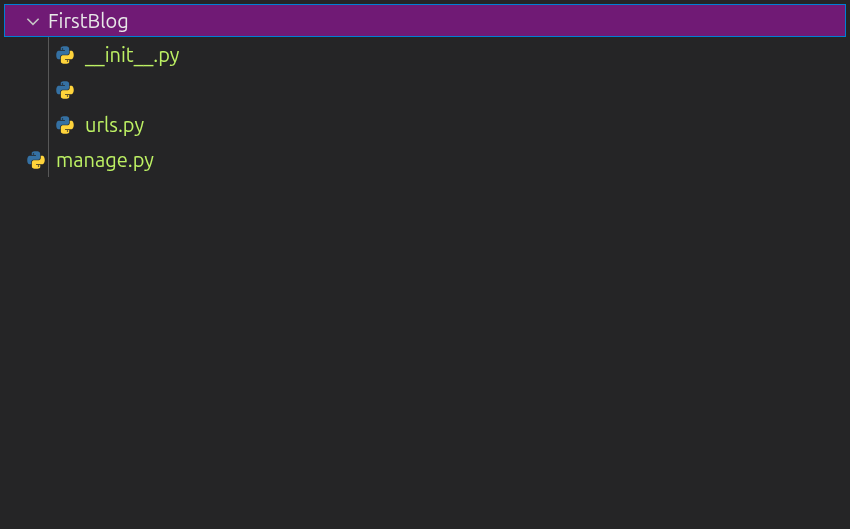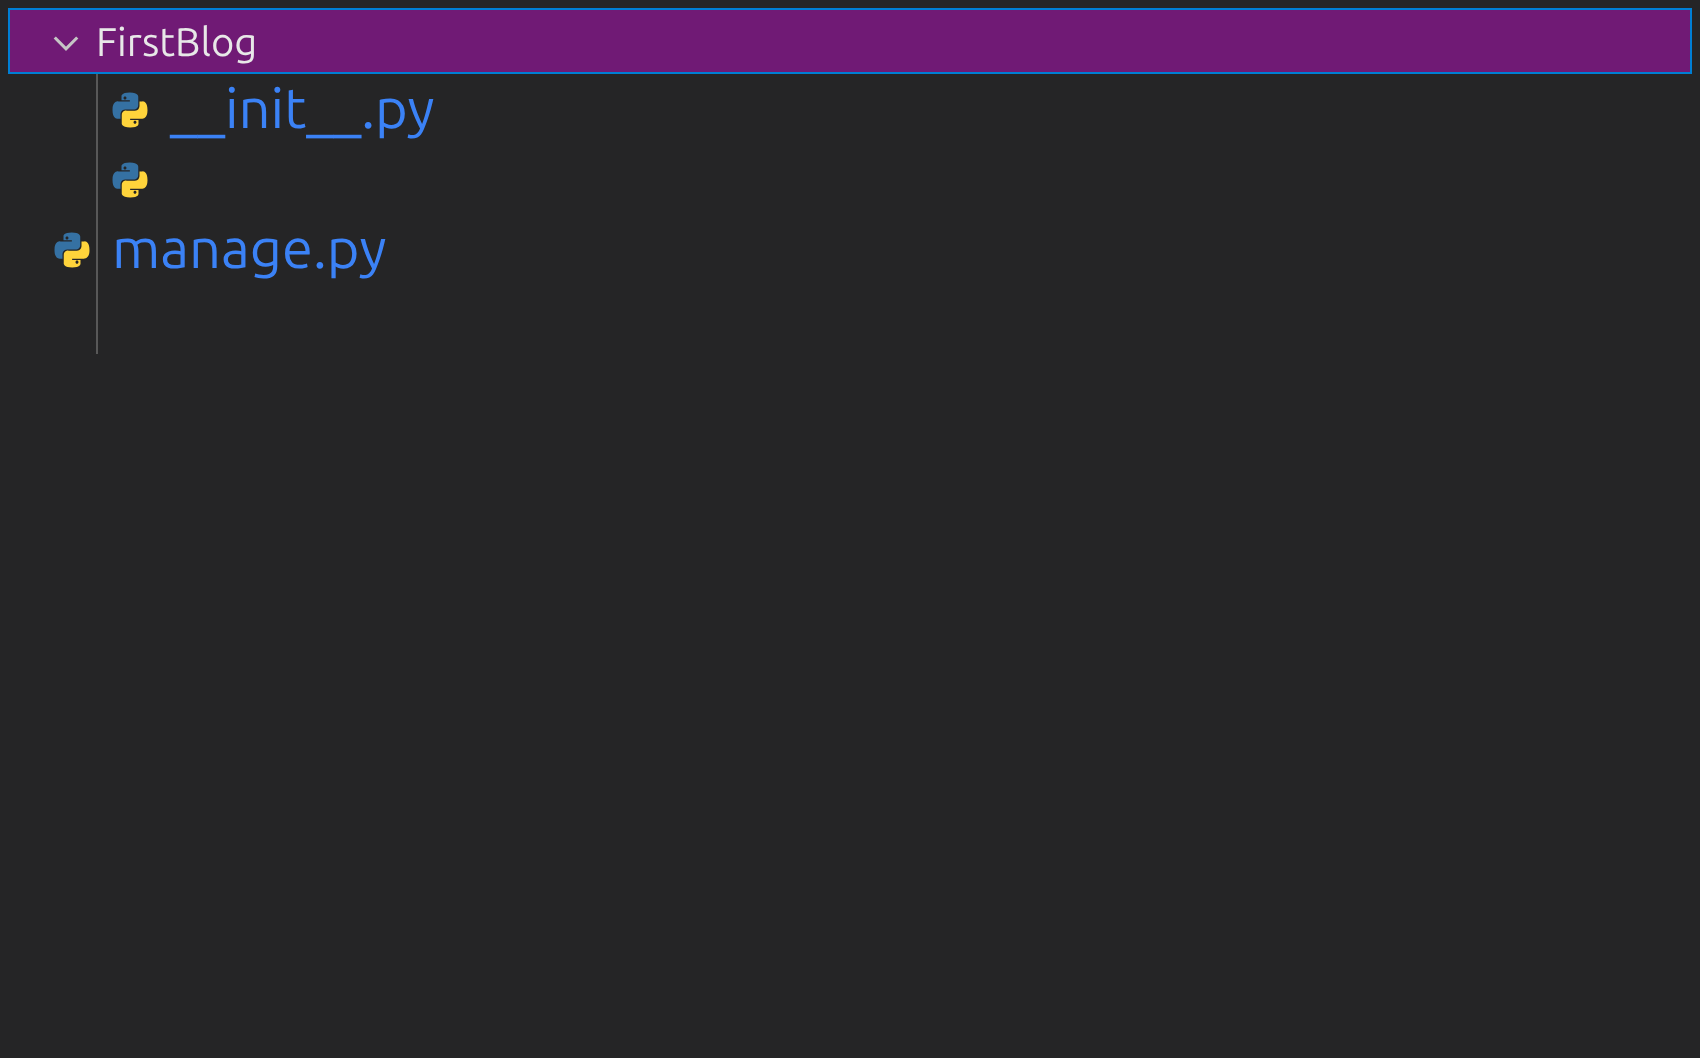--- a/index.html
+++ b/index.html
@@ -80,8 +80,8 @@
       height: 20px;
     }
     .file-label {
-      color: #3b82f6;
-      font-size: 28px;
+      color: #bef264;
+      font-size: 20px;
       white-space: nowrap;
     }
   </style>

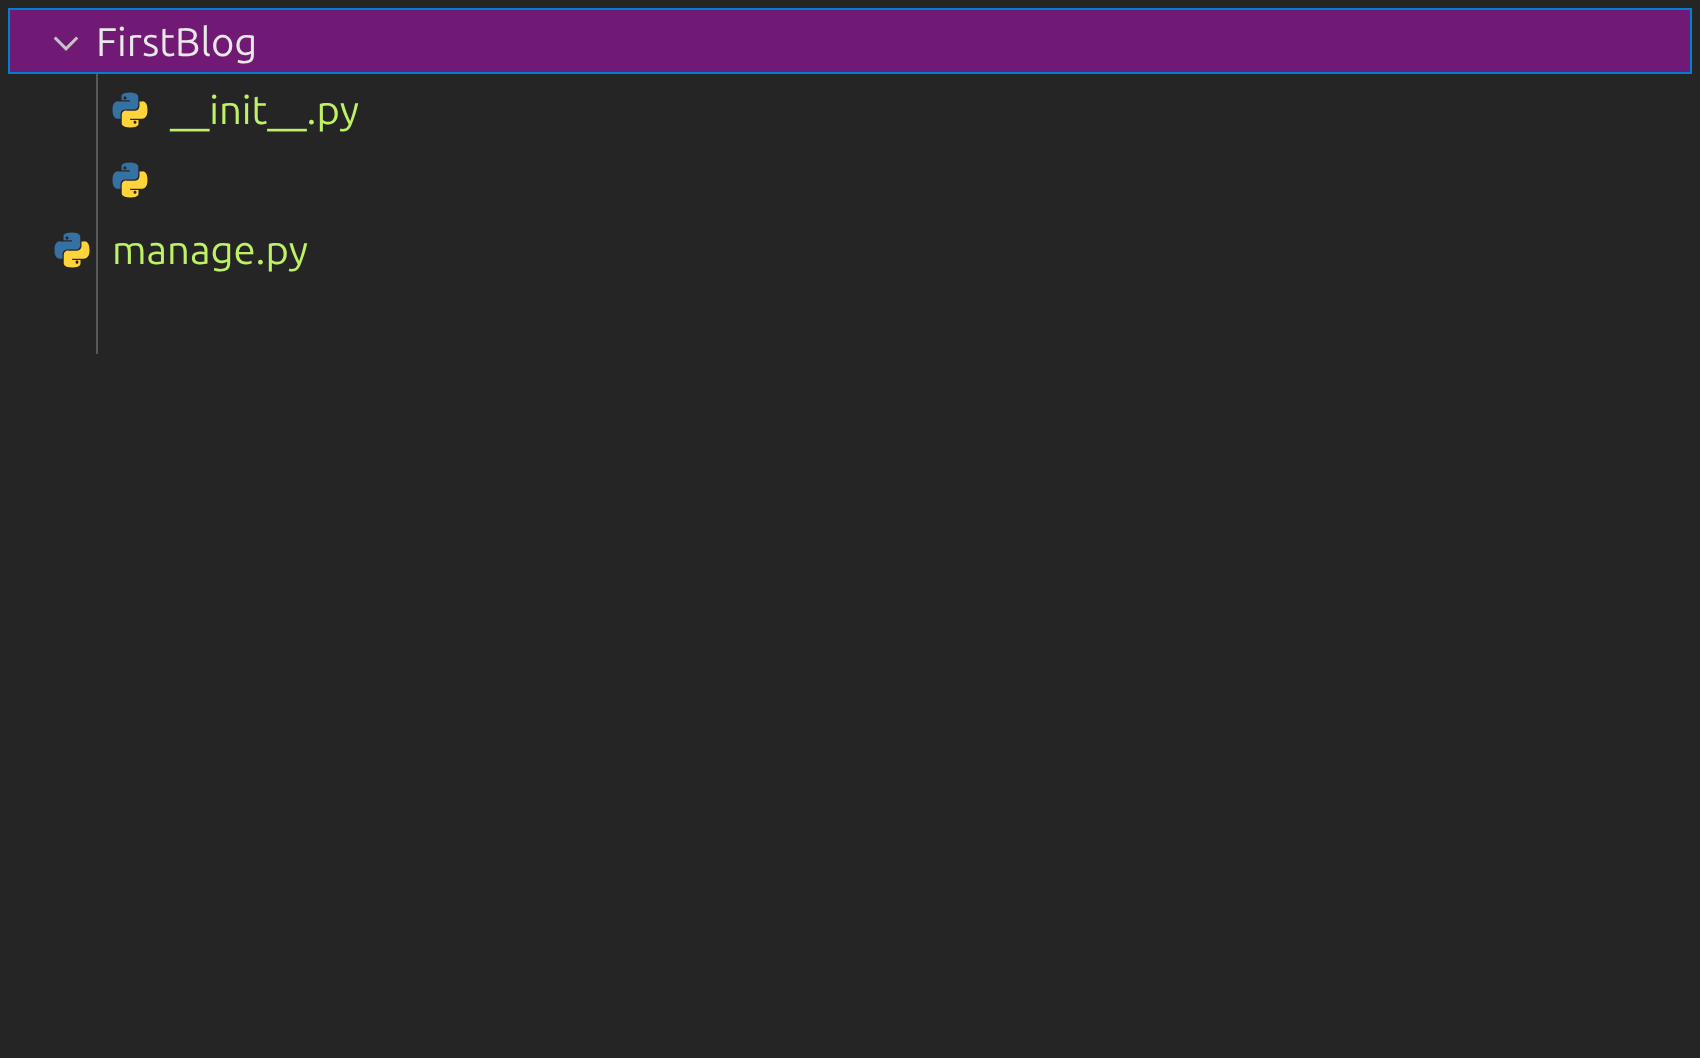--- a/index.html
+++ b/index.html
@@ -121,6 +121,15 @@
       </span>
     </div>
 
+    <div class="file-row">
+      <span class="file-icon">
+        <svg viewBox="0 0 32 32">
+          <path fill="#3571a3" d="M15.8 2c-7 0-6.6 3-6.6 3v3.1h6.7v1H6.6S2 8.6 2 15.9c0 7.3 4 7 4 7h2.4v-3.4s-.1-4 3.9-4h6.6s3.7.1 3.7-3.6V5.6S23.2 2 15.8 2zM12 5.1c.7 0 1.2.5 1.2 1.2S12.7 7.5 12 7.5s-1.2-.5-1.2-1.2.5-1.2 1.2-1.2z"></path>
+          <path fill="#ffd43b" d="M16.2 30c7 0 6.6-3 6.6-3v-3.1h-6.7v-1h9.3S30 23.4 30 16.1c0-7.3-4-7-4-7h-2.4v3.4s.1 4-3.9 4h-6.6s-3.7-.1-3.7 3.6v6.3S8.8 30 16.2 30zm3.8-3.1c-.7 0-1.2-.5-1.2-1.2s.5-1.2 1.2-1.2 1.2.5 1.2 1.2-.5 1.2-1.2 1.2z"></path>
+        </svg>
+      </span>
+      <span class="file-label">urls.py</span>
+    </div>
 
   </div>
 

